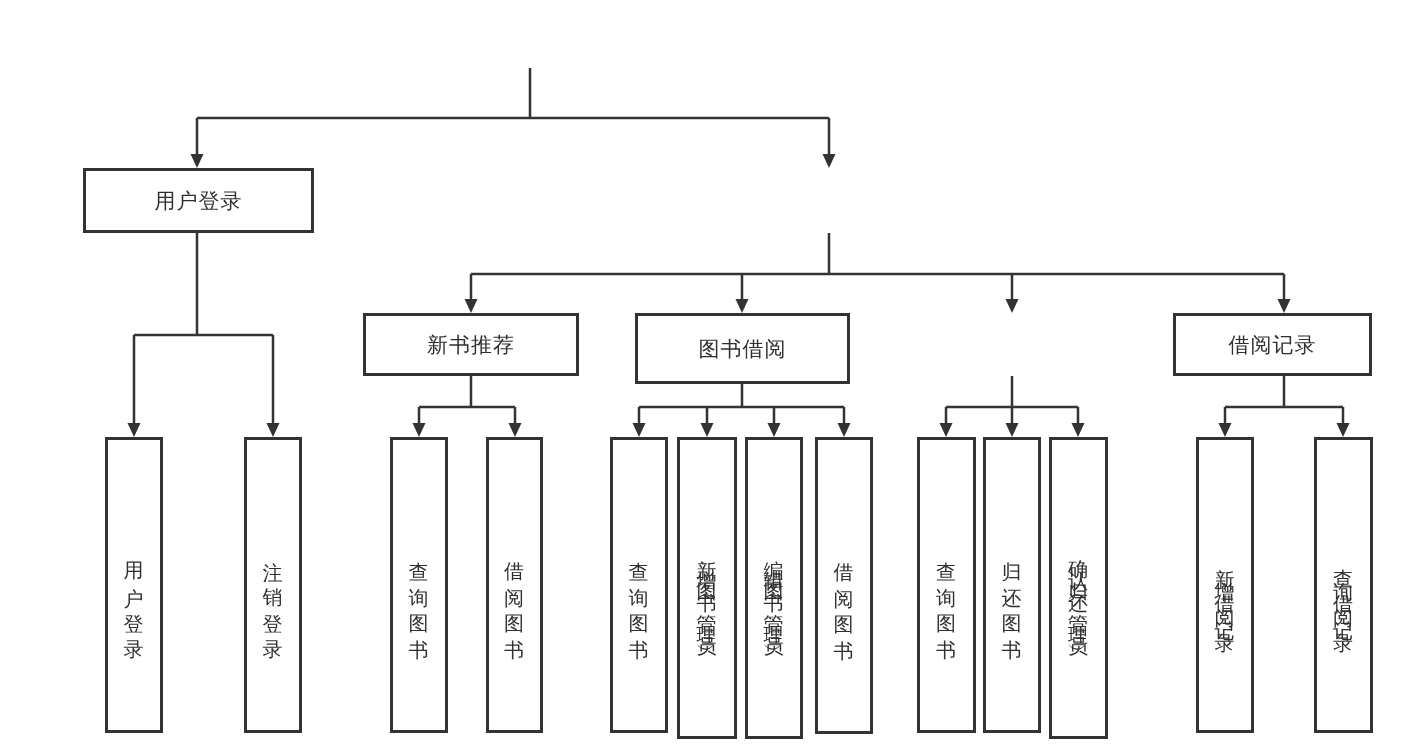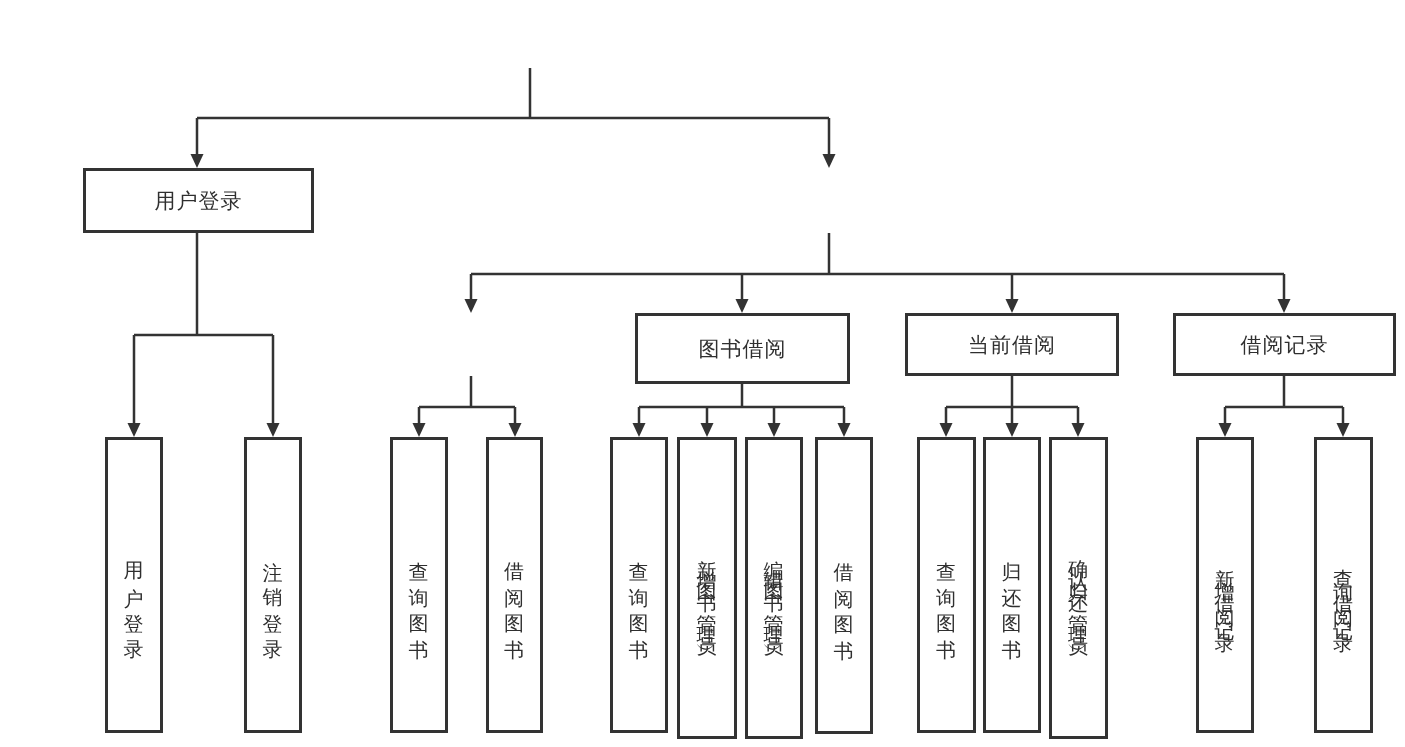--- a/index.html
+++ b/index.html
@@ -67,6 +67,7 @@
 
   <div class="box hlabel" style="left:83px;top:168px;width:231px;height:65px">用户登录</div>
 
+  <div class="box hlabel" style="left:363px;top:313px;width:216px;height:63px">新书推荐</div>
   <div class="box hlabel" style="left:635px;top:313px;width:215px;height:71px">图书借阅</div>
   <div class="box hlabel" style="left:905px;top:313px;width:214px;height:63px">当前借阅</div>
   <div class="box hlabel" style="left:1173px;top:313px;width:223px;height:63px">借阅记录</div>

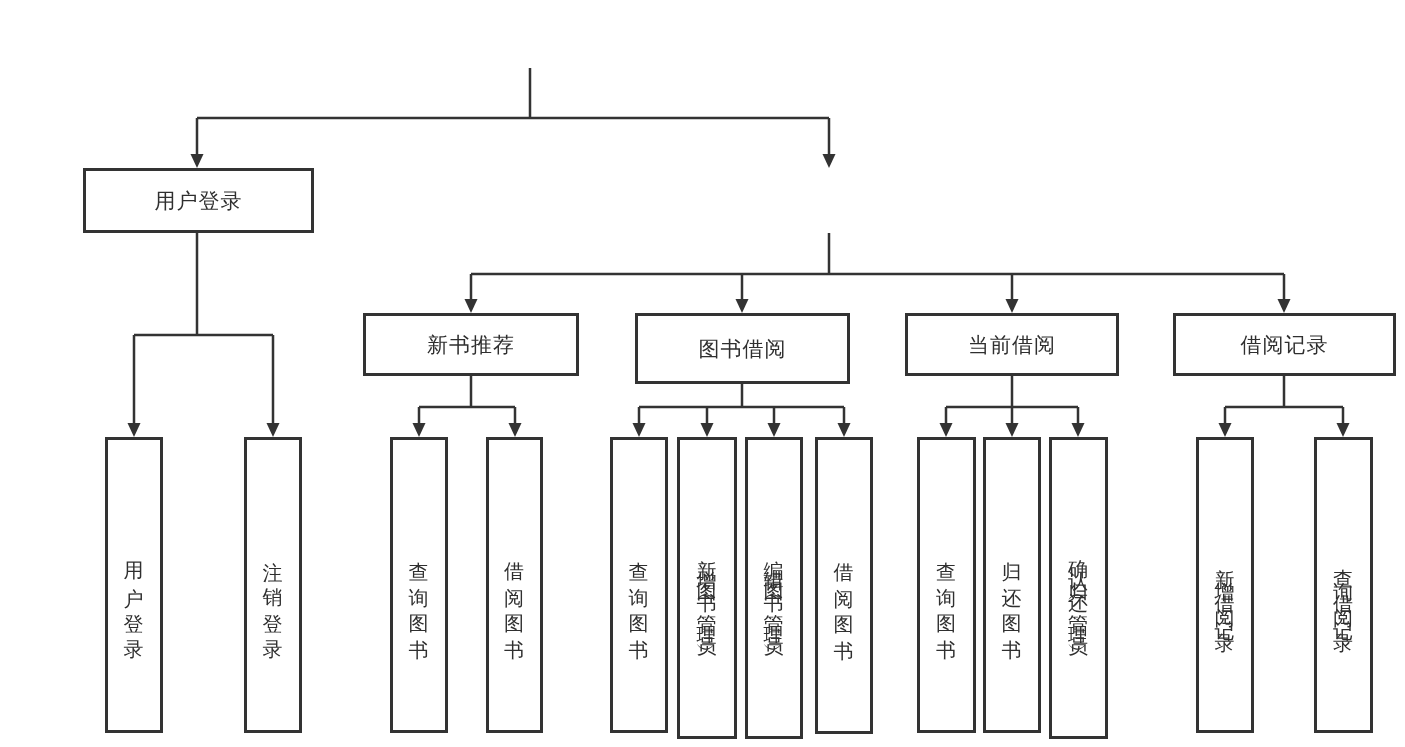--- a/index.html
+++ b/index.html
@@ -69,7 +69,6 @@
 
   <div class="box hlabel" style="left:363px;top:313px;width:216px;height:63px">新书推荐</div>
   <div class="box hlabel" style="left:635px;top:313px;width:215px;height:71px">图书借阅</div>
-  <div class="box hlabel" style="left:905px;top:313px;width:214px;height:63px">当前借阅</div>
   <div class="box hlabel" style="left:1173px;top:313px;width:223px;height:63px">借阅记录</div>
 
   <div class="box" style="left:105px;top:437px;width:58px;height:296px">

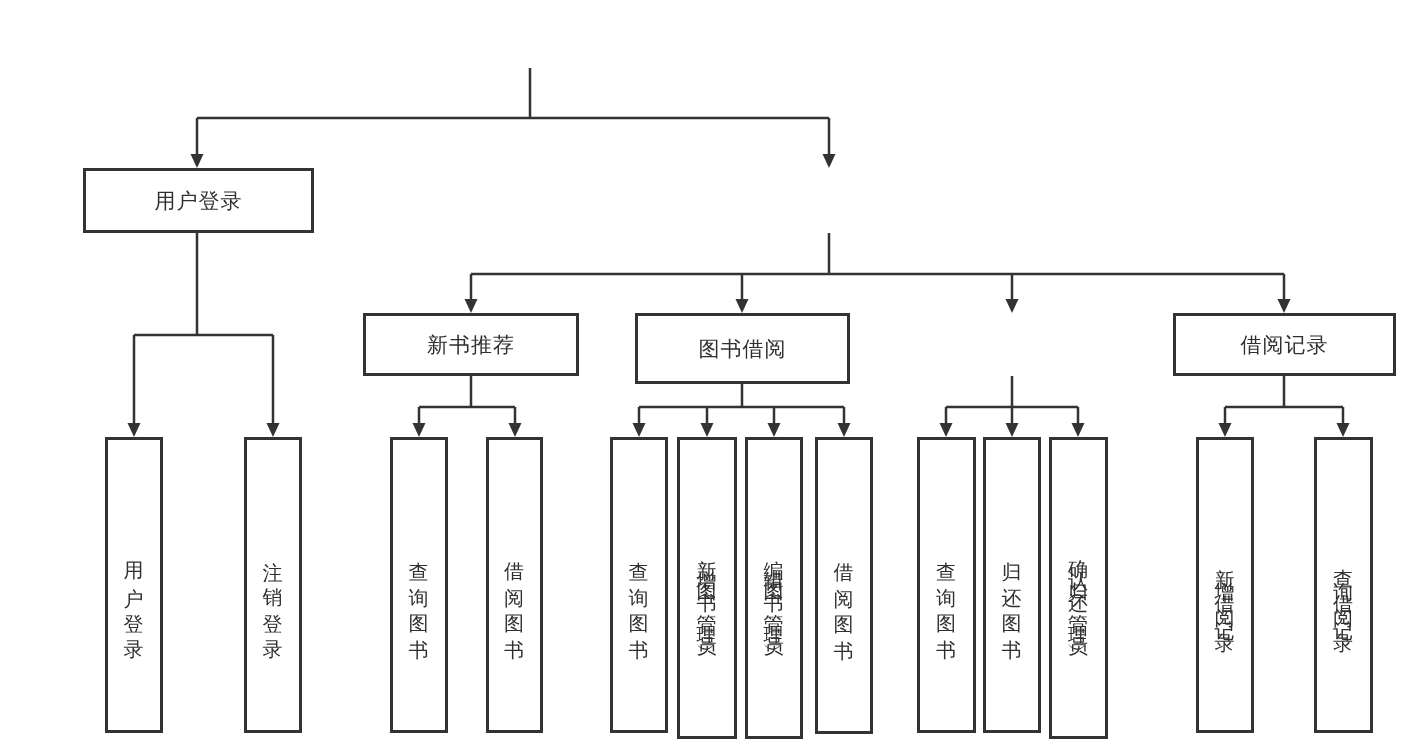--- a/index.html
+++ b/index.html
@@ -69,7 +69,7 @@
 
   <div class="box hlabel" style="left:363px;top:313px;width:216px;height:63px">新书推荐</div>
   <div class="box hlabel" style="left:635px;top:313px;width:215px;height:71px">图书借阅</div>
-  <div class="box hlabel" style="left:1173px;top:313px;width:223px;height:63px">借阅记录</div>
+  <div class="box hlabel" style="left:1173px;top:313px;width:199px;height:63px">借阅记录</div>
 
   <div class="box" style="left:105px;top:437px;width:58px;height:296px">
     <span class="vlabel ls4">用户登录</span>

